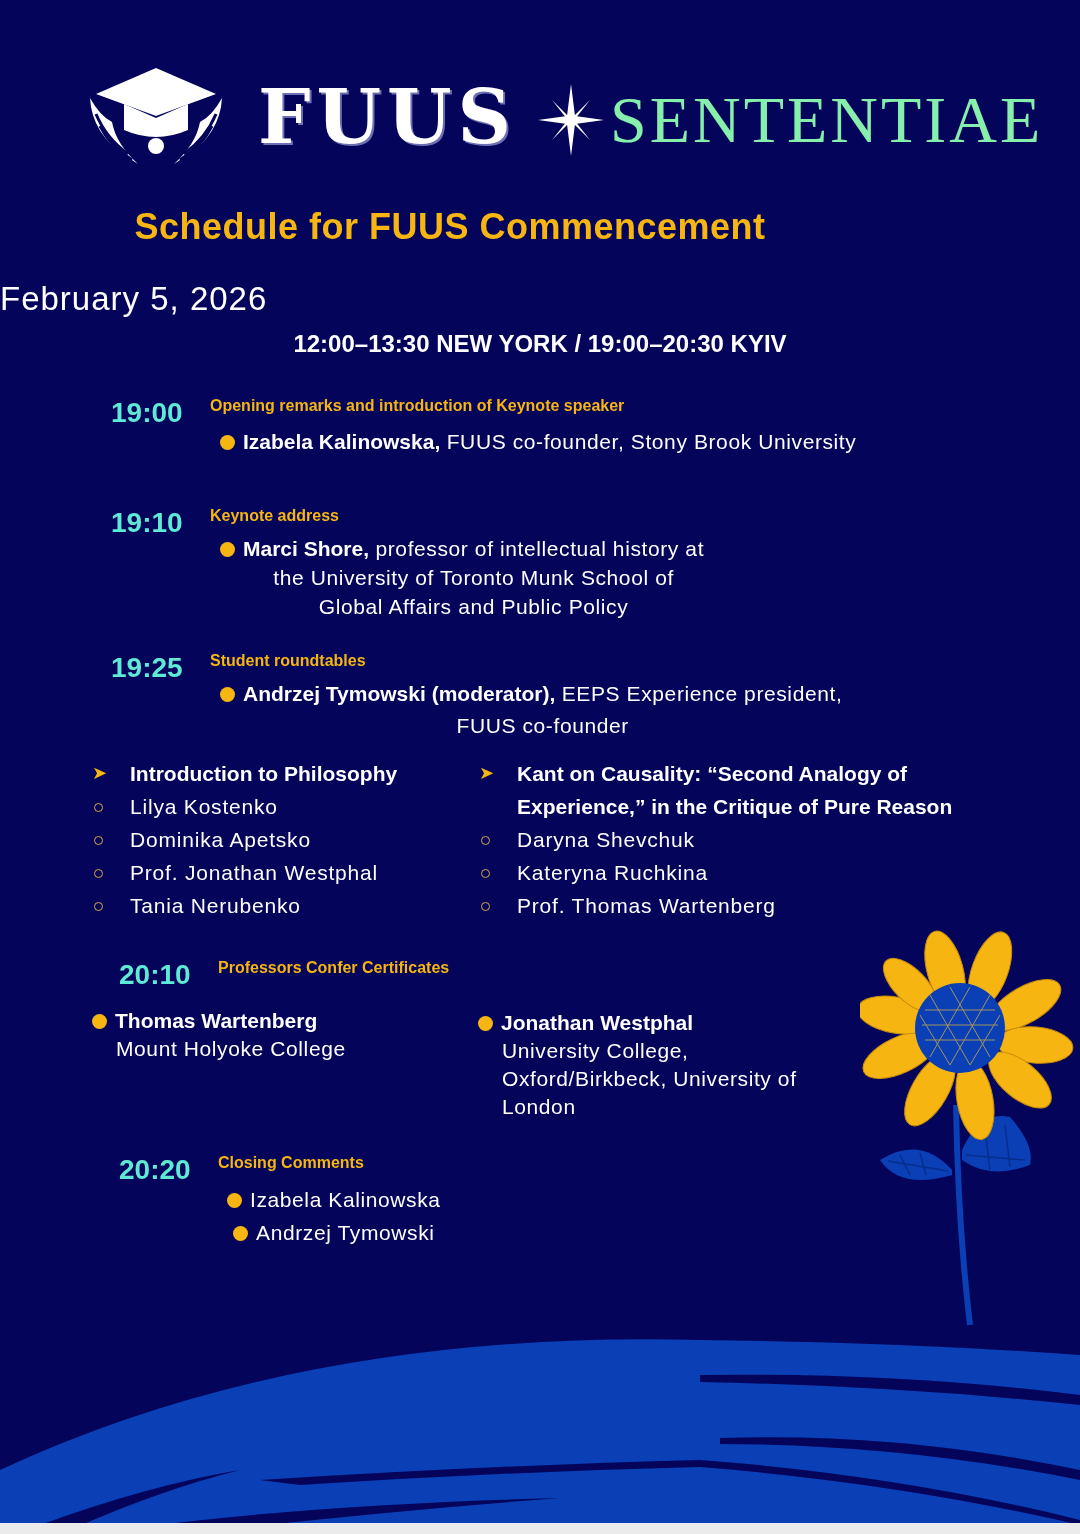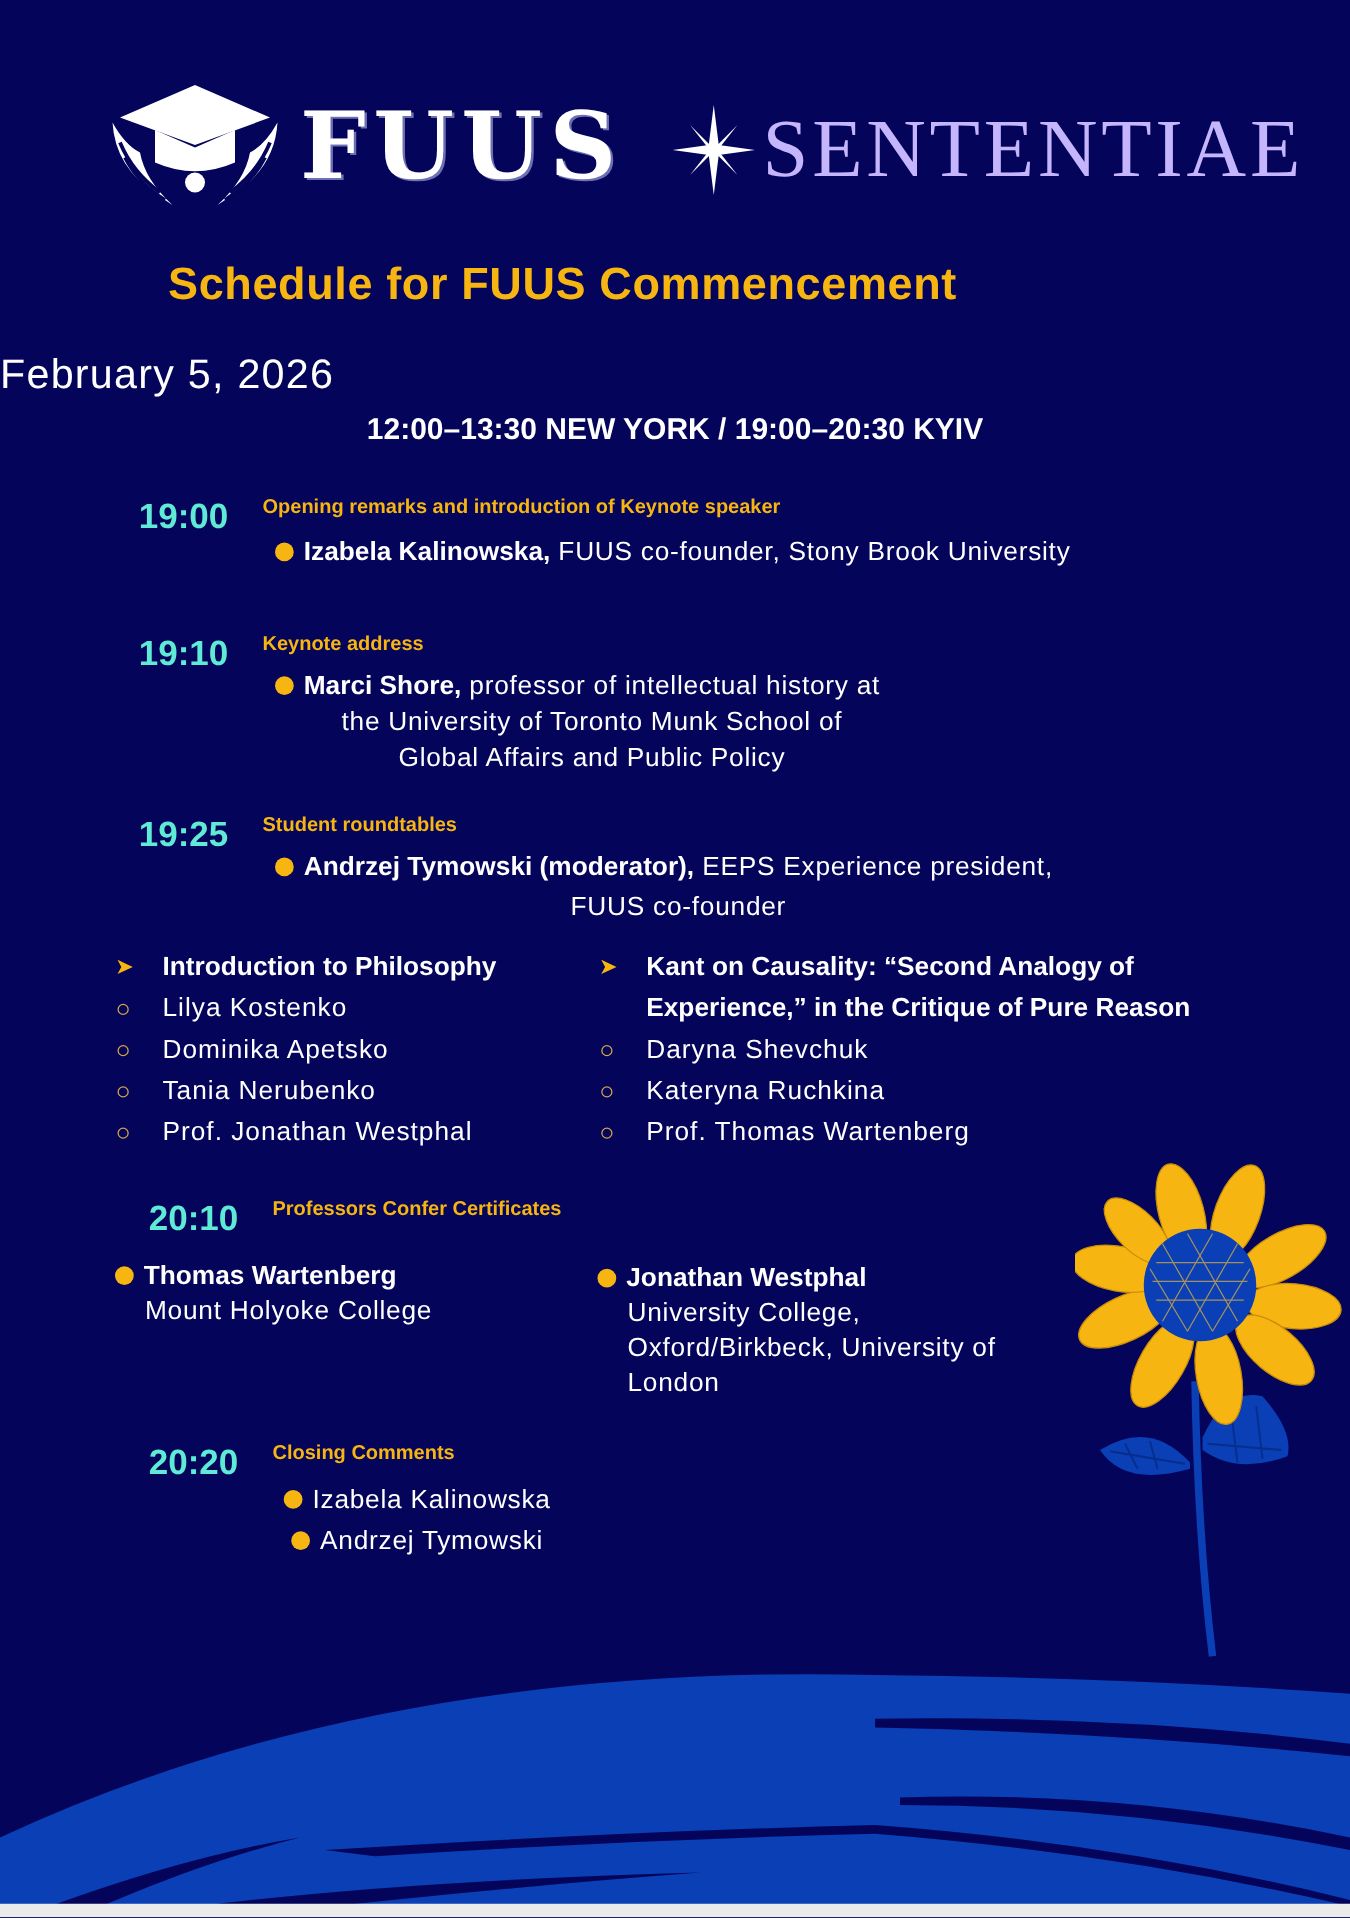--- a/index.html
+++ b/index.html
@@ -13,7 +13,7 @@
   .page { position: absolute; inset: 0; width: 1080px; height: 1534px; background: #03045a; overflow: hidden; }
 
   
-  .logo-fuus { position: absolute; left: 86px; top: 64px; display: flex; align-items: center; }
+  .logo-fuus { position: absolute; left: 86px; top: 64px; display: flex; align-items: center; gap: 18px; }
   .logo-fuus svg { display: block; }
   .fuus-text {
     font-family: "DejaVu Serif", "Liberation Serif", serif;

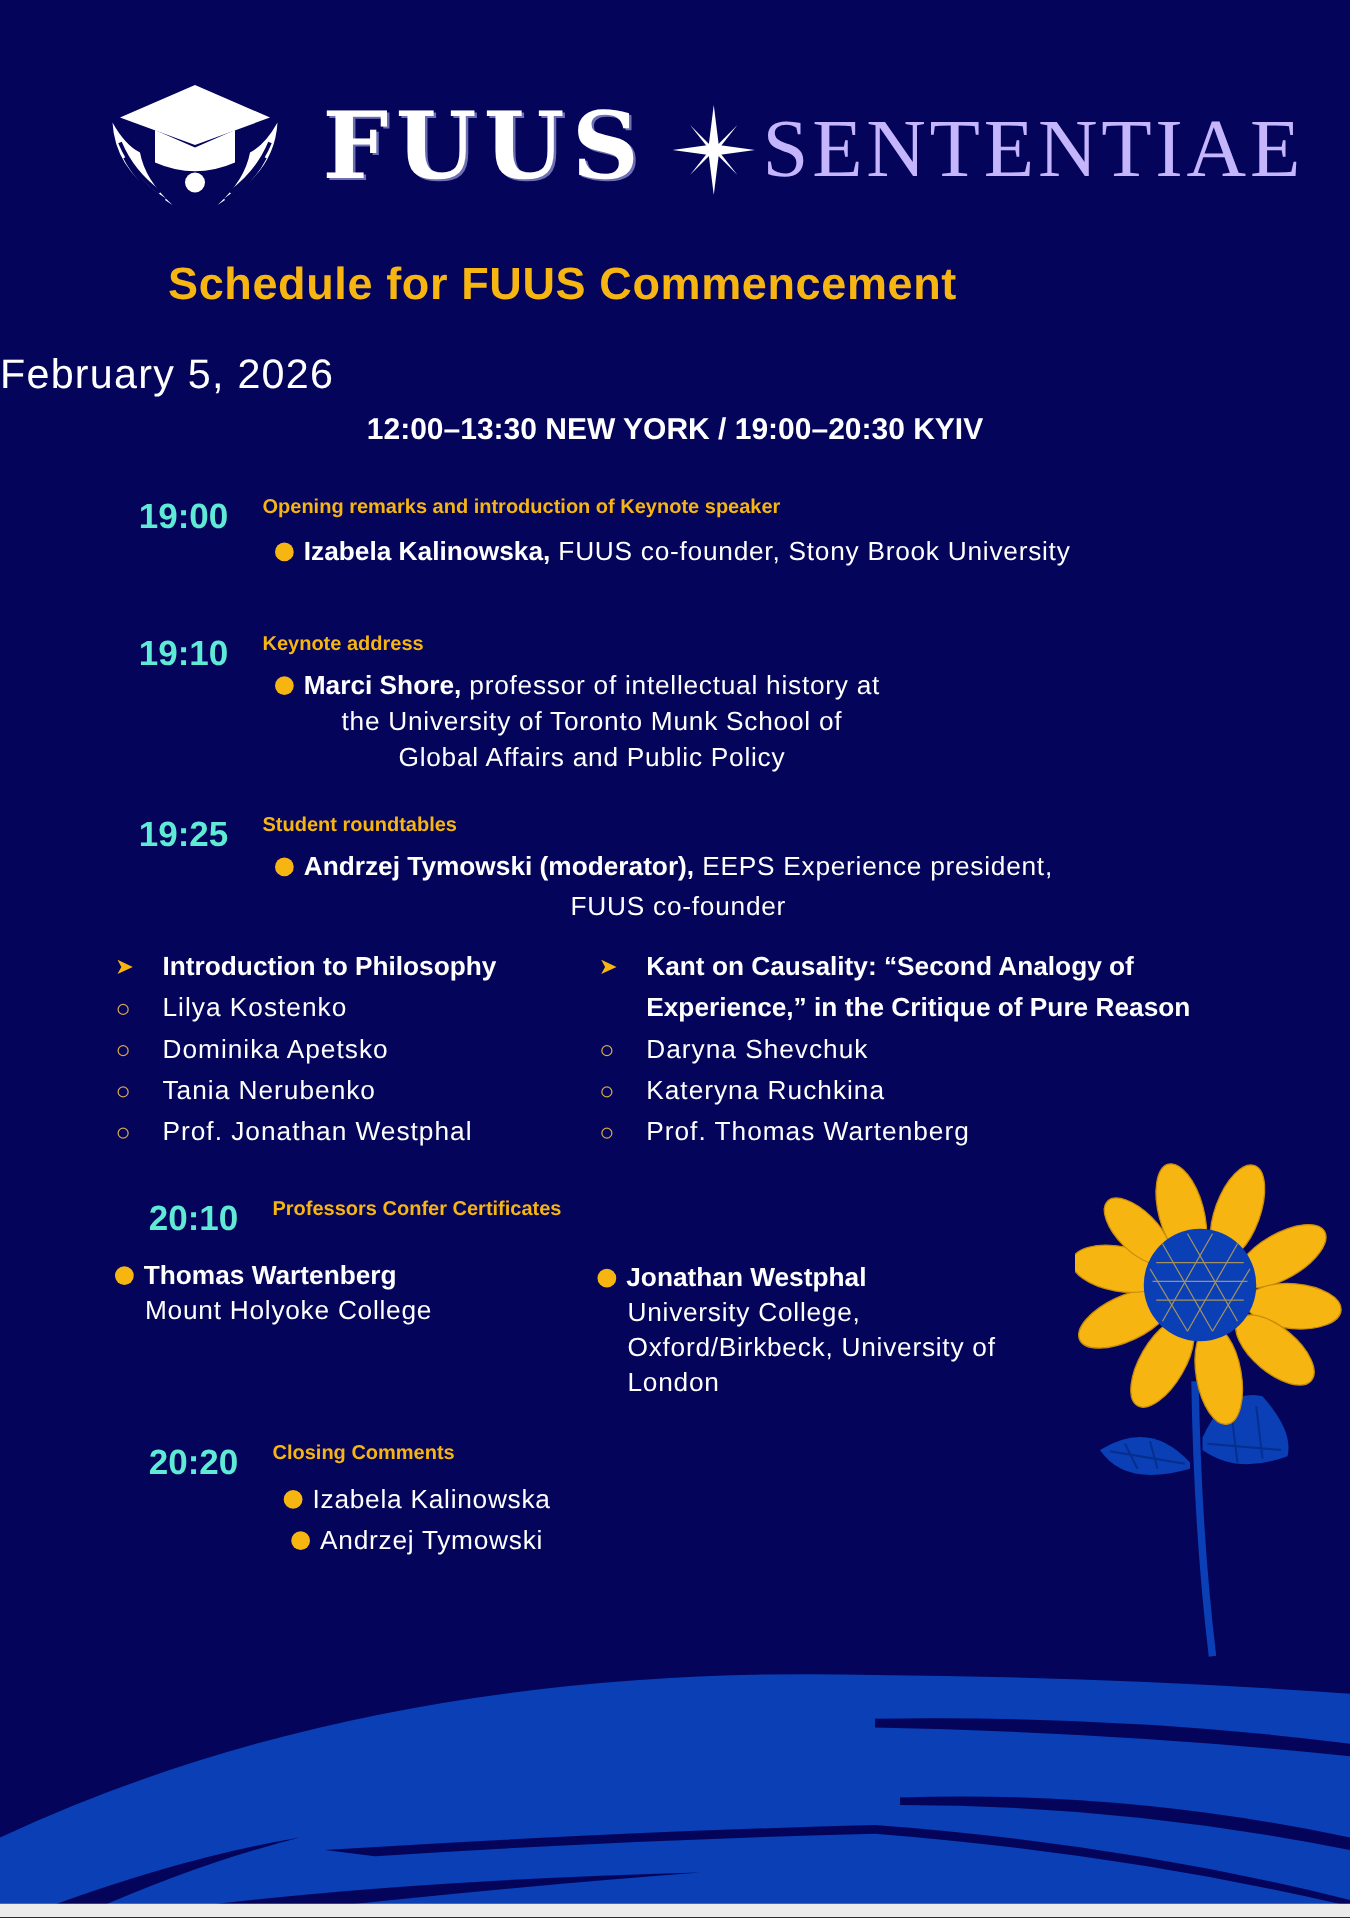--- a/index.html
+++ b/index.html
@@ -30,7 +30,7 @@
     font-family: "Liberation Serif", "DejaVu Serif", serif;
     font-size: 66px;
     letter-spacing: 3px;
-    color: #c4b5fd;
+    color: #86efac;
     margin-left: 6px;
     line-height: 1;
   }

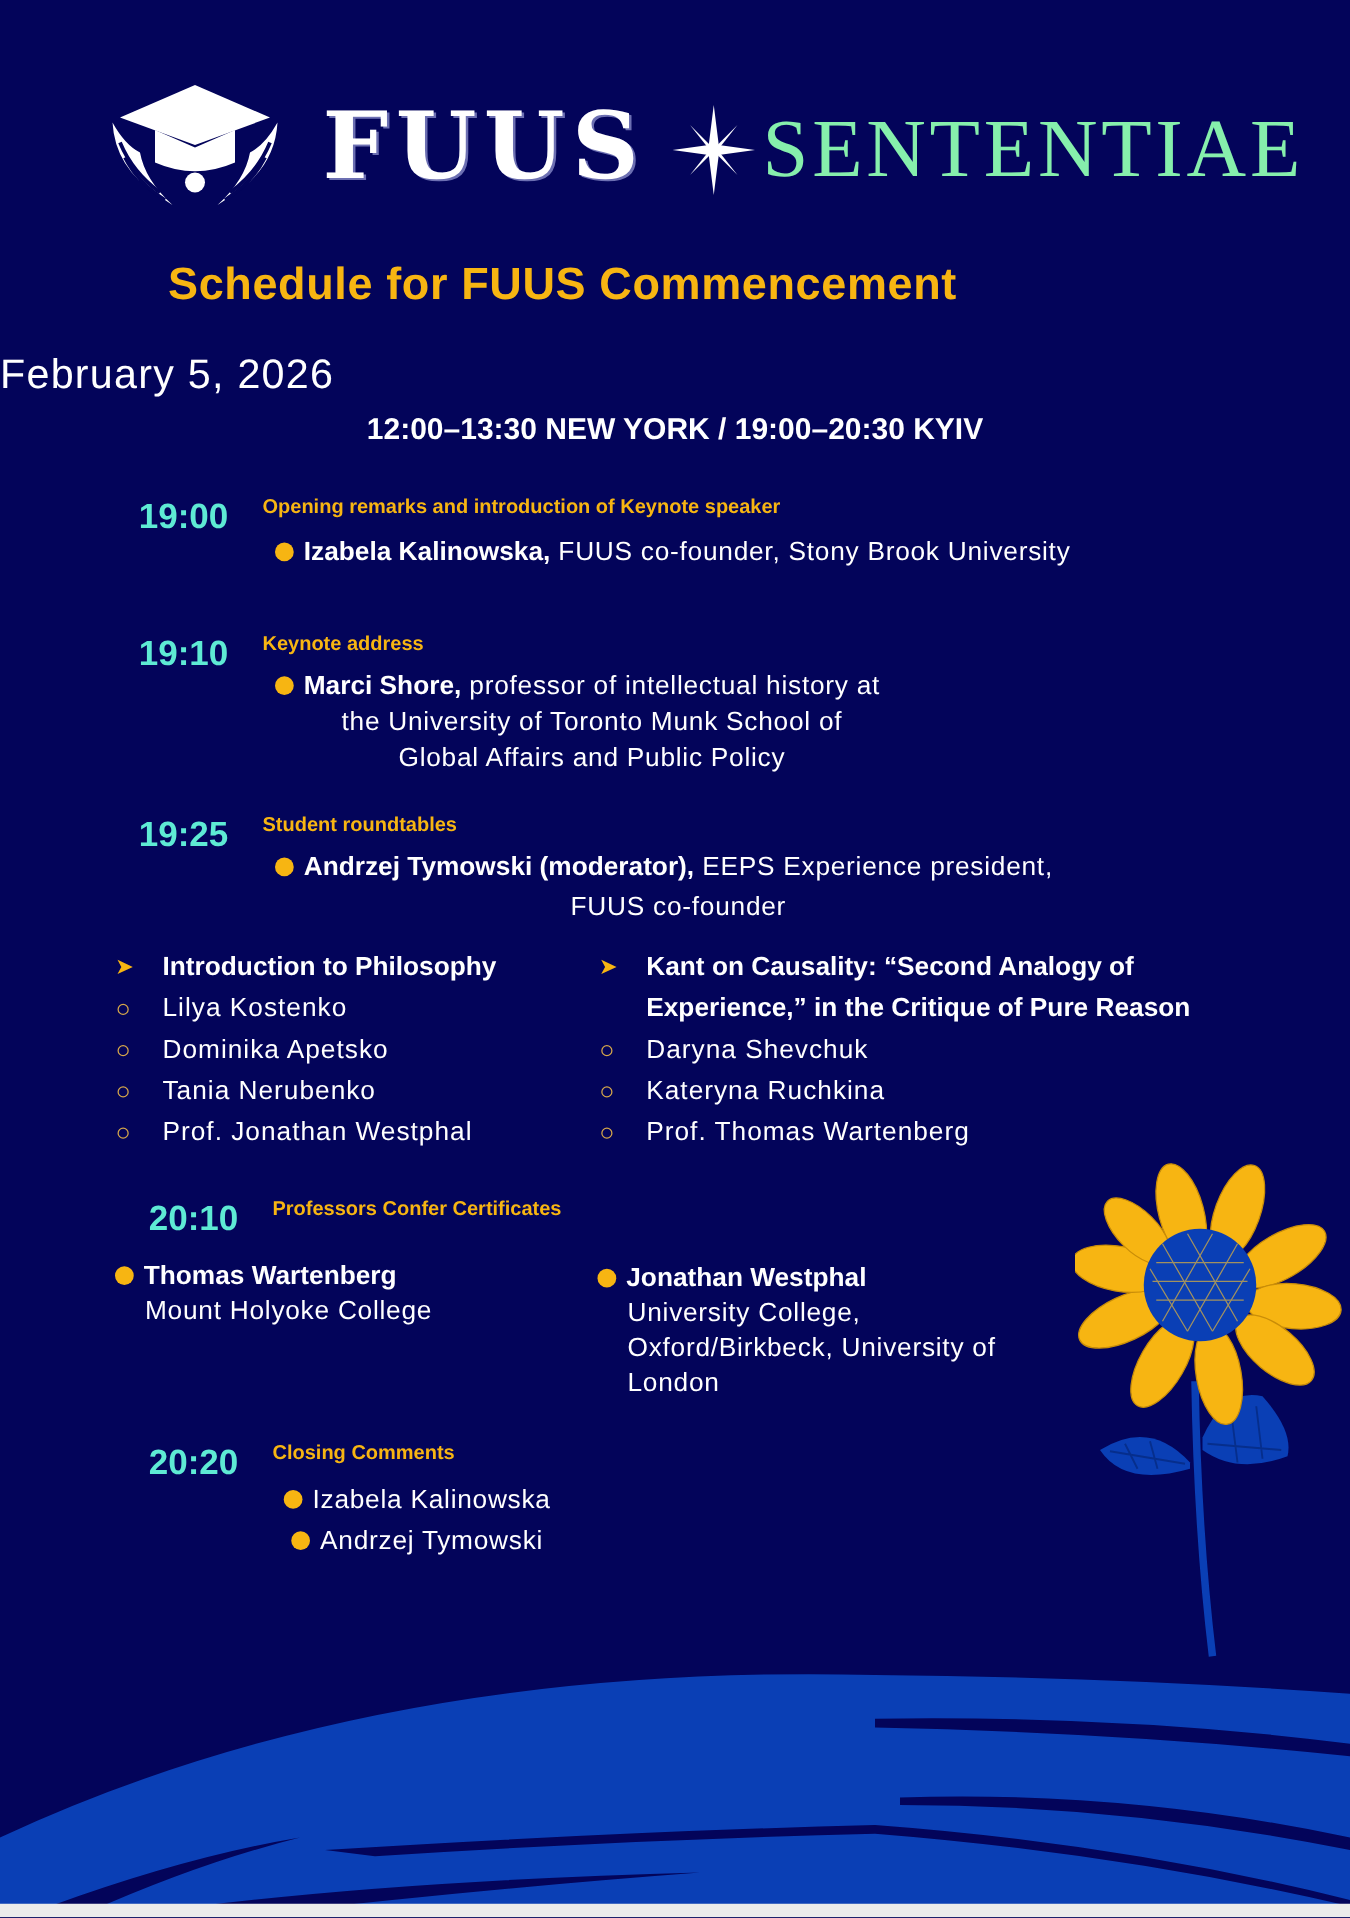--- a/index.html
+++ b/index.html
@@ -167,8 +167,8 @@
     </div>
     <div class="rt-item"><span class="rt-circle"></span><span>Lilya Kostenko</span></div>
     <div class="rt-item"><span class="rt-circle"></span><span>Dominika Apetsko</span></div>
+    <div class="rt-item"><span class="rt-circle"></span><span>Prof. Jonathan Westphal</span></div>
     <div class="rt-item"><span class="rt-circle"></span><span>Tania Nerubenko</span></div>
-    <div class="rt-item"><span class="rt-circle"></span><span>Prof. Jonathan Westphal</span></div>
   </div>
 
   <div class="rt-col" style="left:479px; top:757px;">

